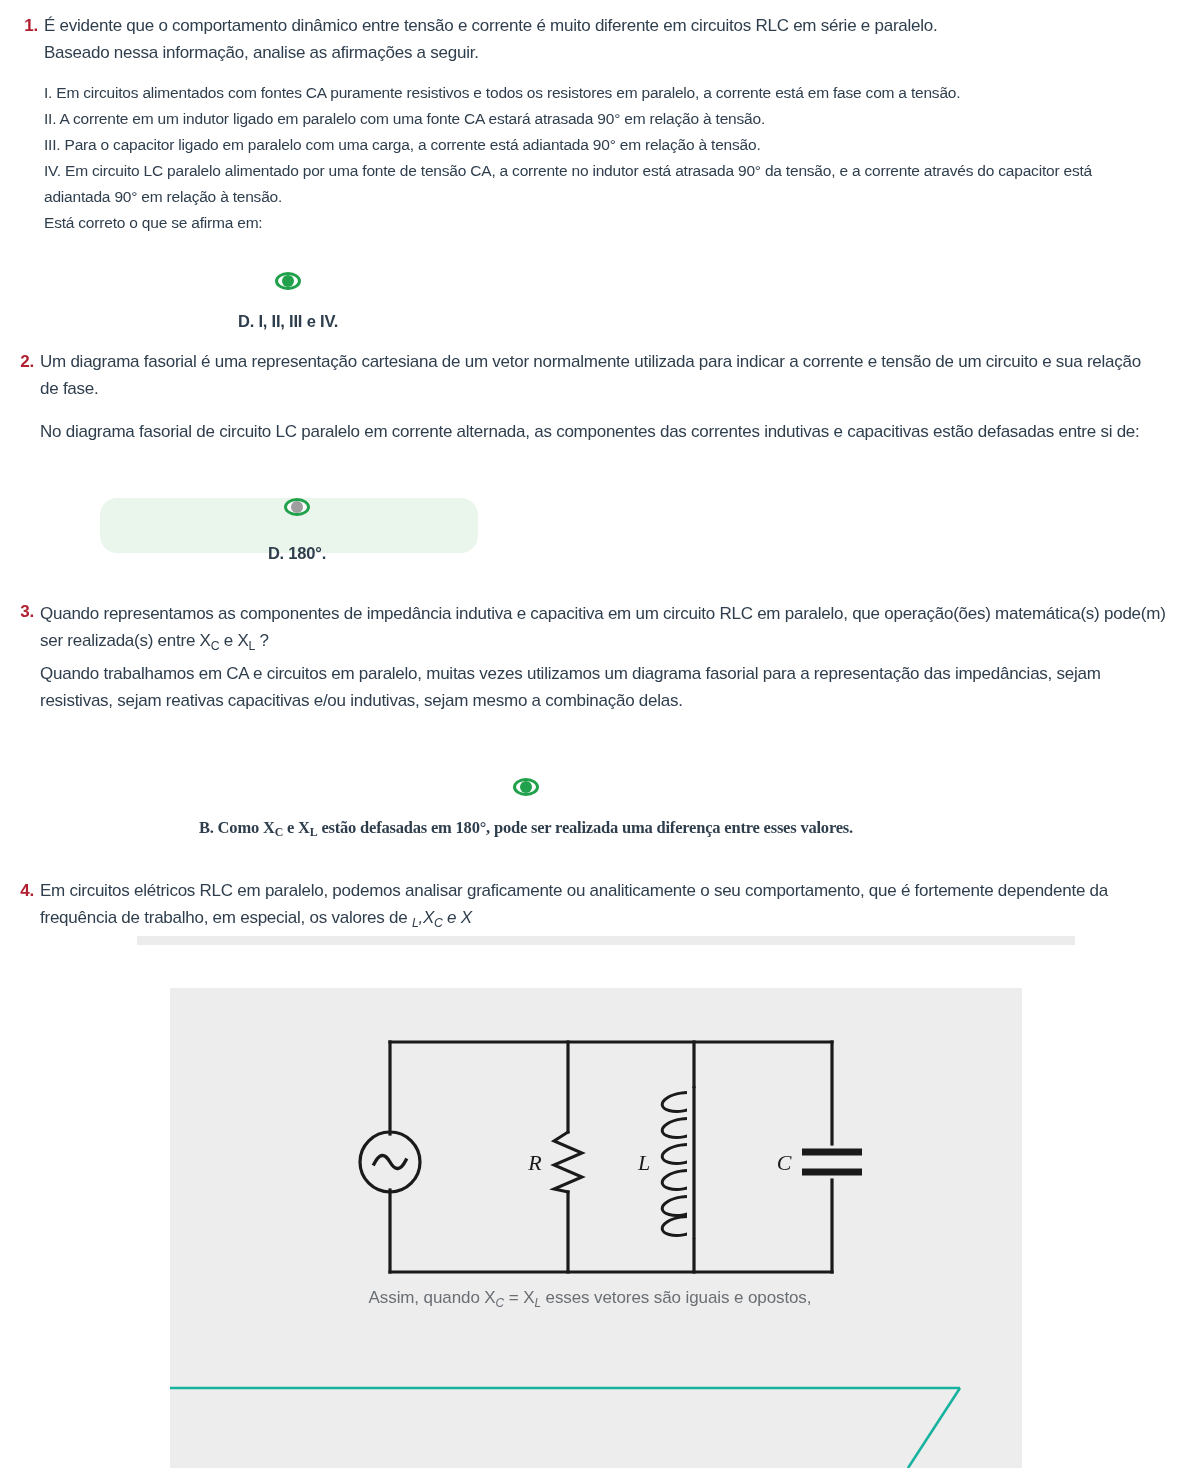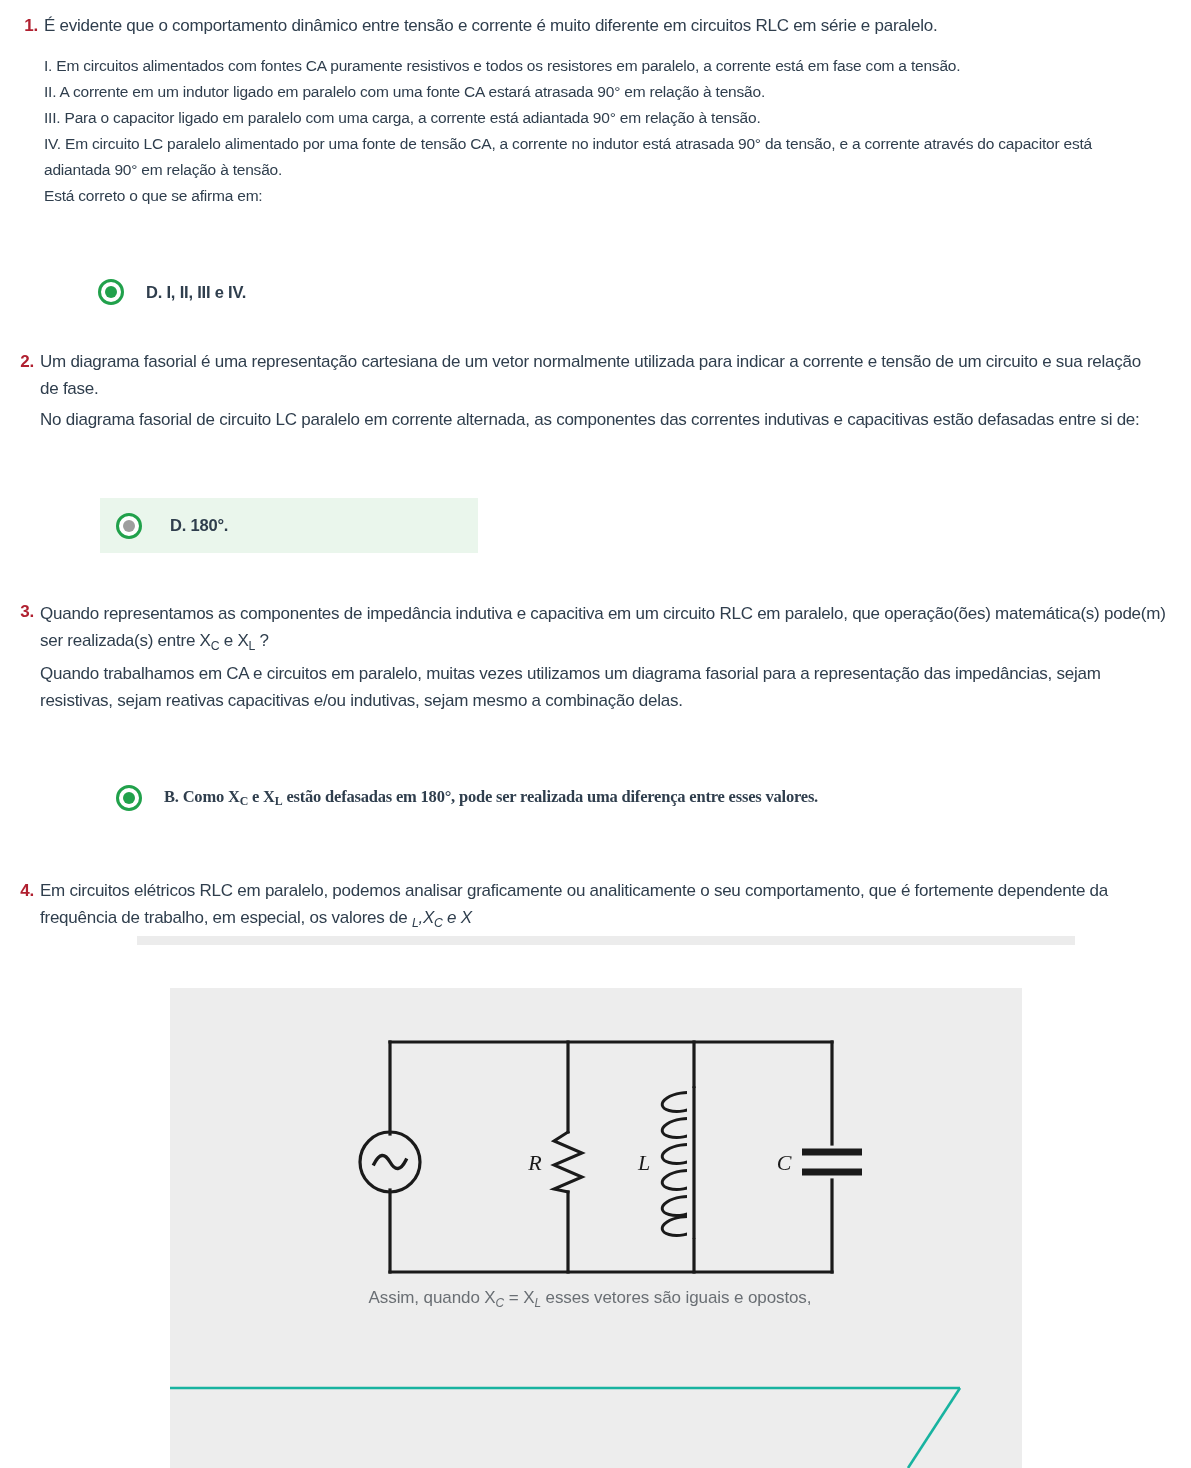--- a/index.html
+++ b/index.html
@@ -157,6 +157,7 @@
     <div class="qnum">1.</div>
     <div class="qbody" style="max-width:1110px;">
       <p>É evidente que o comportamento dinâmico entre tensão e corrente é muito diferente em circuitos RLC em série e paralelo.</p>
+      <p>Baseado nessa informação, analise as afirmações a seguir.</p>
       <div class="stmts">
         <p>I. Em circuitos alimentados com fontes CA puramente resistivos e todos os resistores em paralelo, a corrente está em fase com a tensão.</p>
         <p>II. A corrente em um indutor ligado em paralelo com uma fonte CA estará atrasada 90° em relação à tensão.</p>

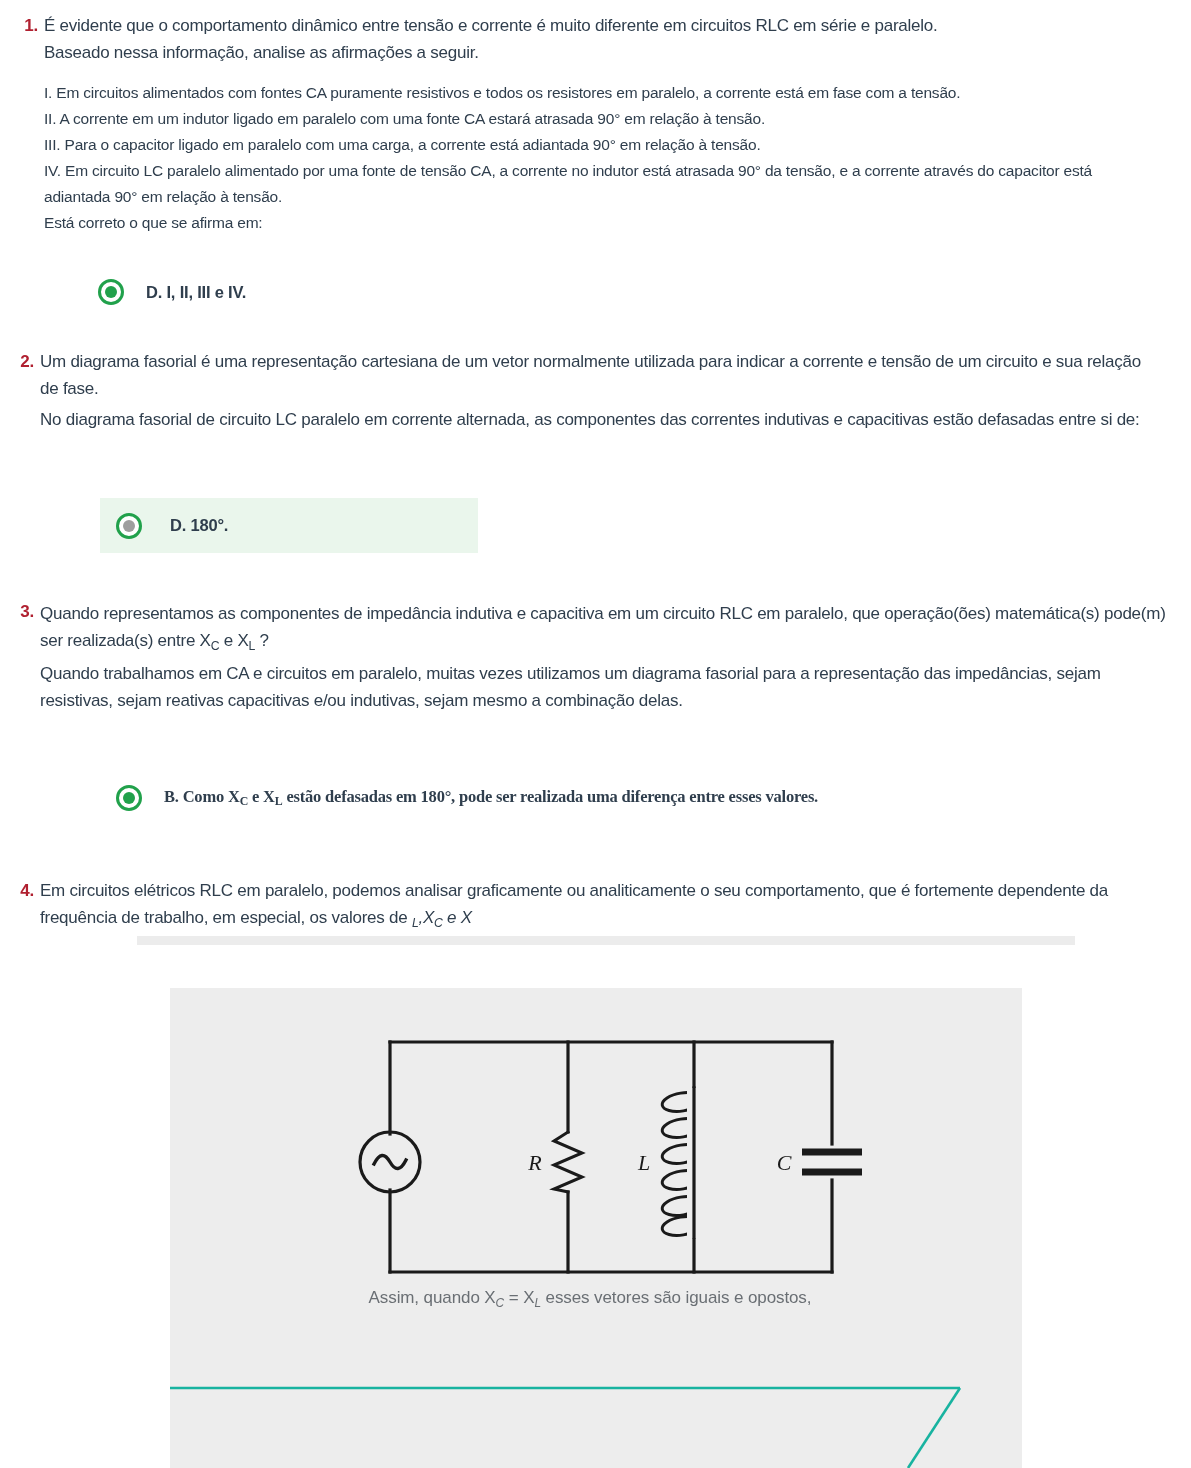--- a/index.html
+++ b/index.html
@@ -60,6 +60,7 @@
     display: flex;
     align-items: center;
     gap: 22px;
+    flex-direction: column;
   }
   .answer-row.highlight {
     background: #eaf6ec;

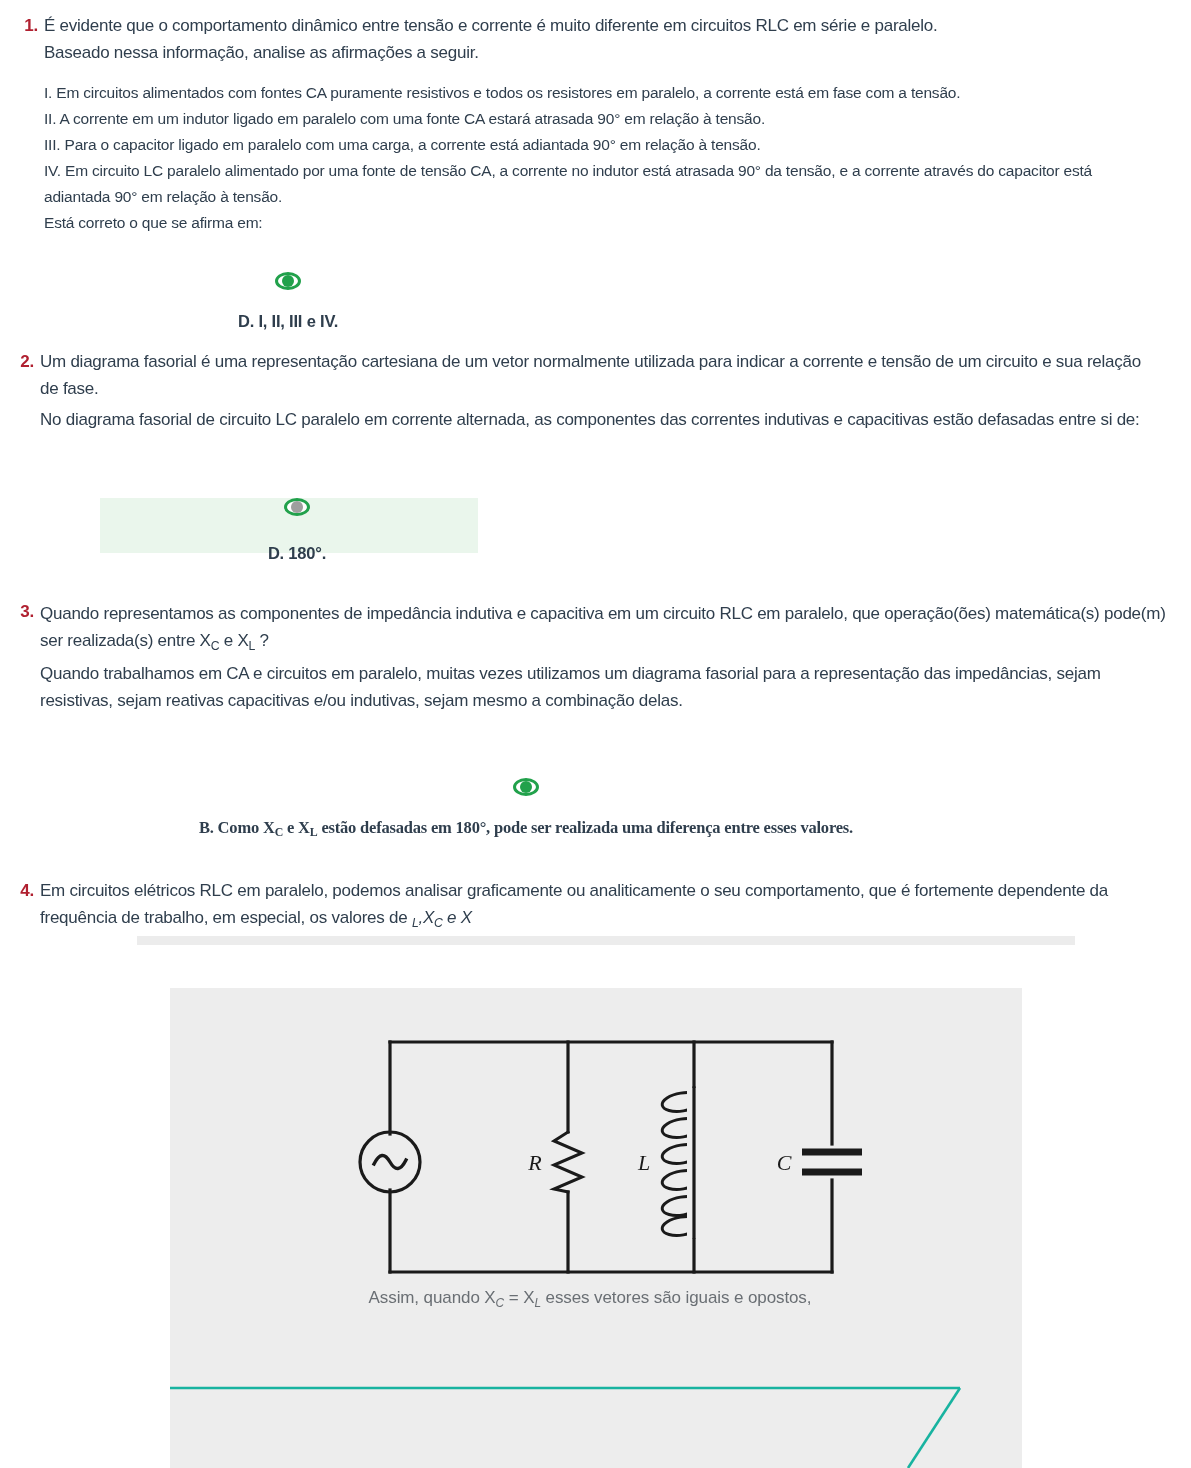--- a/index.html
+++ b/index.html
@@ -182,7 +182,7 @@
     <div class="qnum">2.</div>
     <div class="qbody" style="max-width:1145px;">
       <p>Um diagrama fasorial é uma representação cartesiana de um vetor normalmente utilizada para indicar a corrente e tensão de um circuito e sua relação de fase.</p>
-      <p style="margin-top:4px;">No diagrama fasorial de circuito LC paralelo em corrente alternada, as componentes das correntes indutivas e capacitivas estão defasadas entre si de:</p>
+      <p style="margin-top:16px;">No diagrama fasorial de circuito LC paralelo em corrente alternada, as componentes das correntes indutivas e capacitivas estão defasadas entre si de:</p>
     </div>
   </div>
 </div>

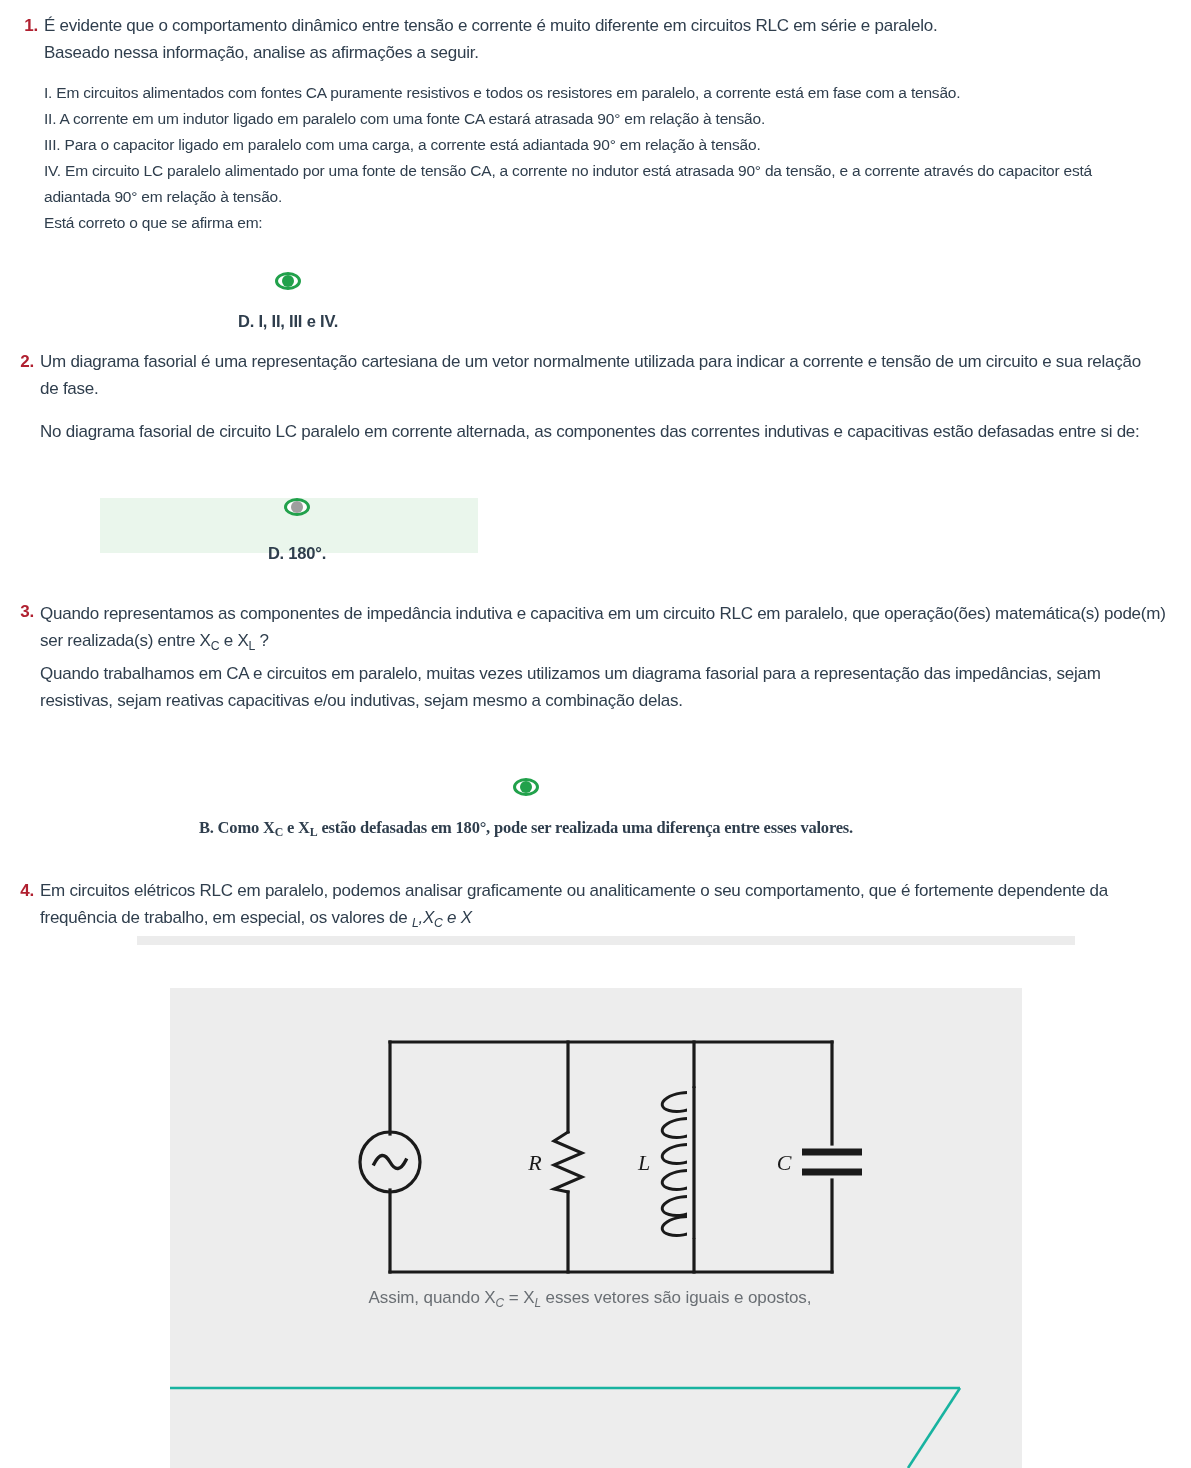--- a/index.html
+++ b/index.html
@@ -187,7 +187,7 @@
   </div>
 </div>
 
-<div class="answer-row highlight" style="left:100px; top:498px; width:378px; height:55px; gap:28px; padding-left:16px;">
+<div class="answer-row highlight" style="left:100px; top:498px; width:378px; height:55px; gap:28px; padding-left:16px;border-radius:17px;">
   <span class="radio gray">
       <span class="dot"></span>
     </span>

